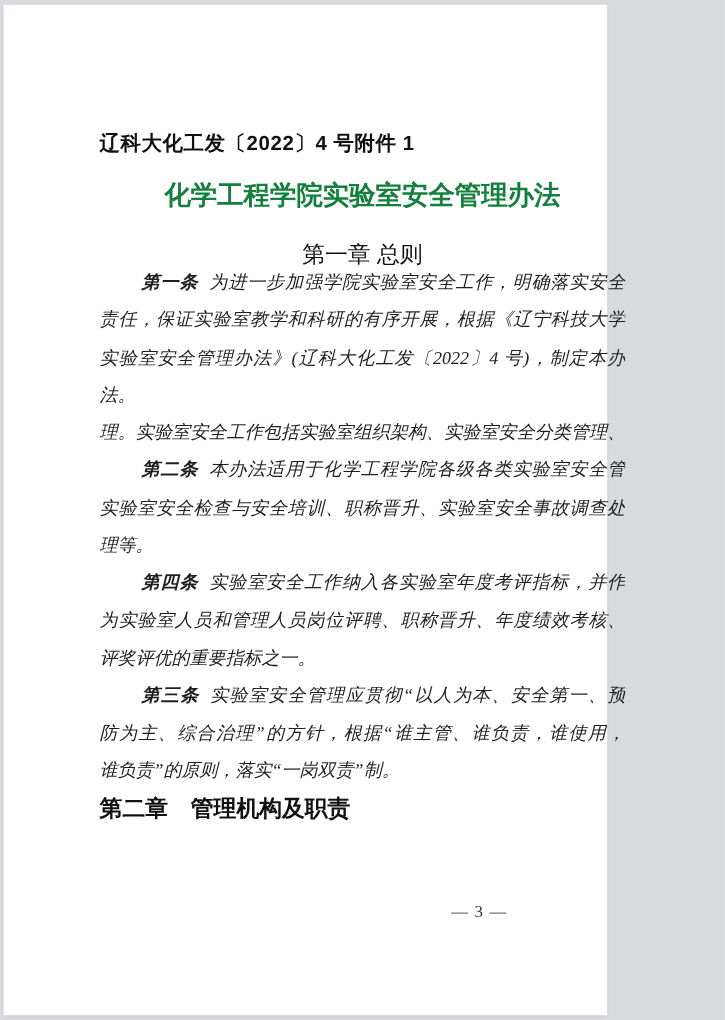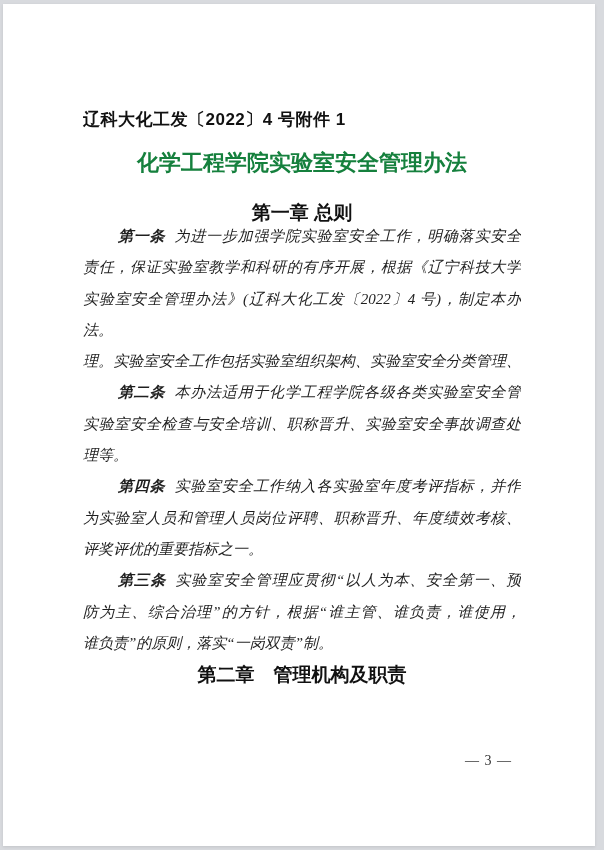--- a/index.html
+++ b/index.html
@@ -13,7 +13,7 @@
   .sheet {
     position: absolute;
     left: 3px; top: 4px;
-    width: 592px; height: 842px;
+    width: 503px; height: 842px;
     background: #ffffff;
     box-shadow: 0 1px 3px rgba(0,0,0,0.10);
   }

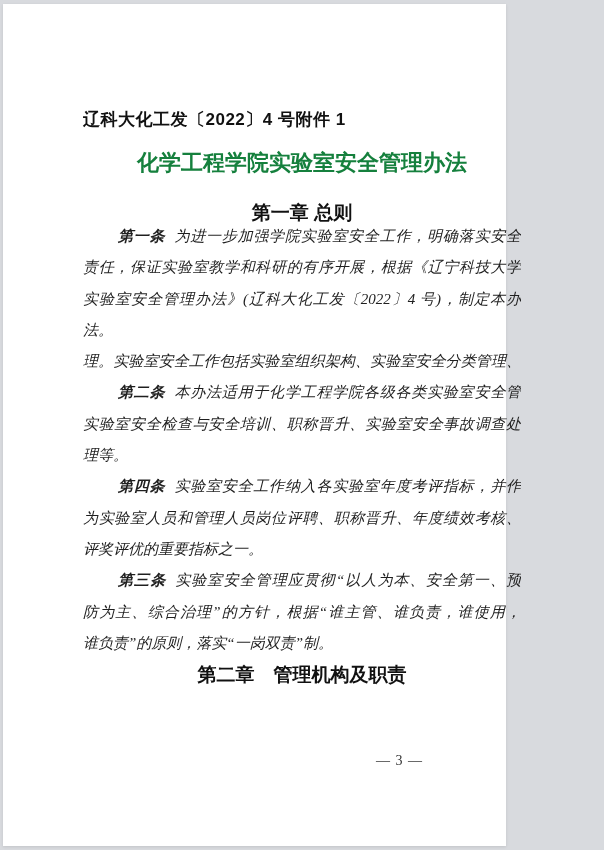--- a/index.html
+++ b/index.html
@@ -46,7 +46,7 @@
     width: 438px;
     text-align: center;
     font-family: "Liberation Sans", sans-serif;
-    font-weight: bold;
+    font-weight: normal;
     font-size: 19px;
     line-height: 26px;
     color: #111111;

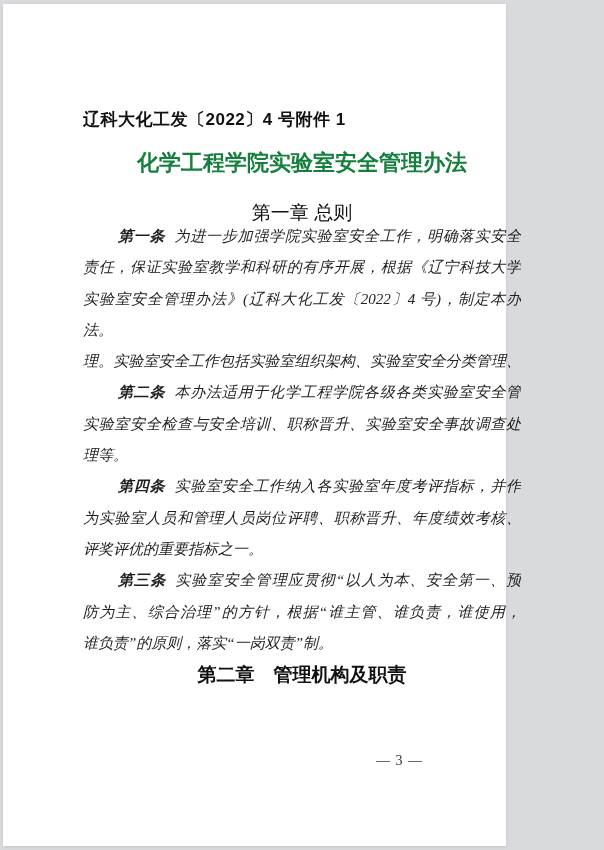--- a/index.html
+++ b/index.html
@@ -78,7 +78,7 @@
   .chapter2-heading {
     height: 31.3px;
     line-height: 31.3px;
-    text-align: center;
+    text-align: left;
     font-family: "Liberation Sans", sans-serif;
     font-weight: bold;
     font-size: 19px;

